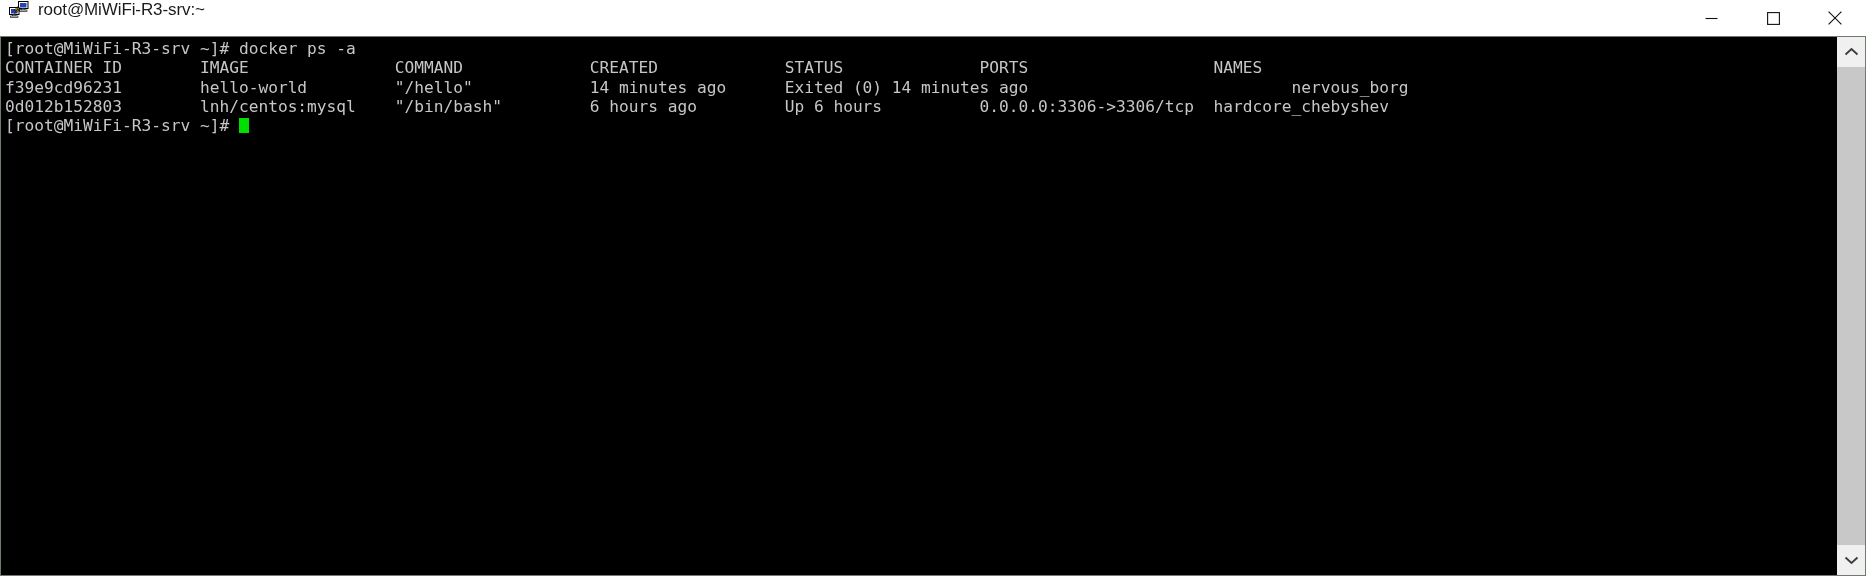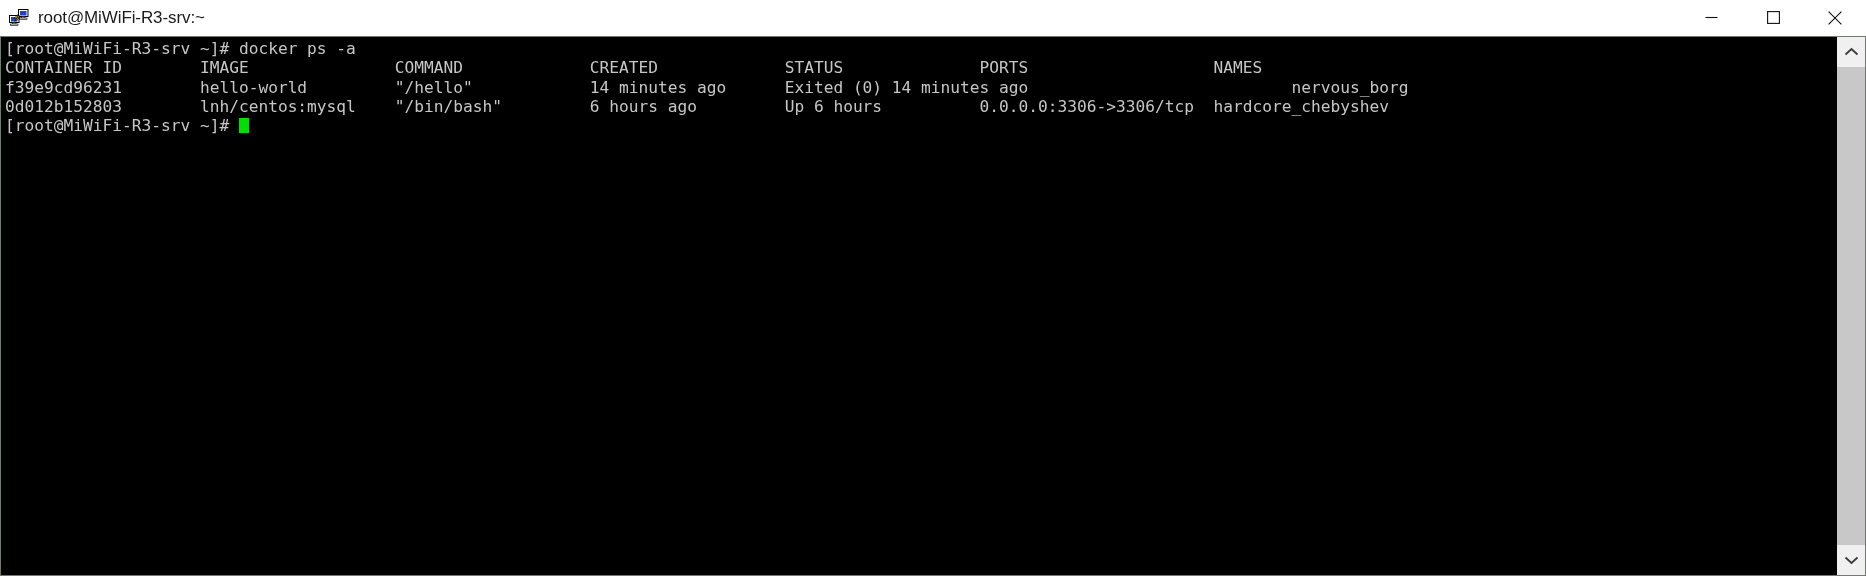--- a/index.html
+++ b/index.html
@@ -26,7 +26,7 @@
     min-height: 36px;
     background: #ffffff;
     display: flex;
-    align-items: center;
+    align-items: flex-start;
     position: relative;
     border-bottom: 1px solid #ffffff;
     border-radius: 11px;

